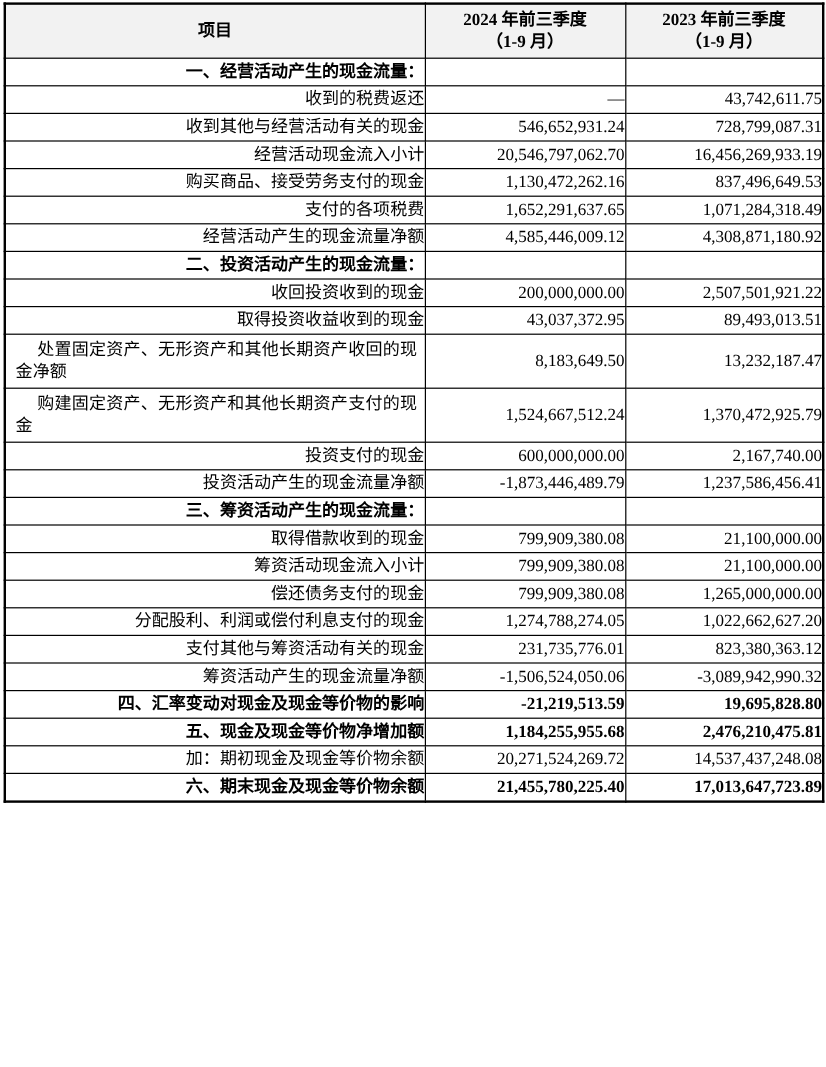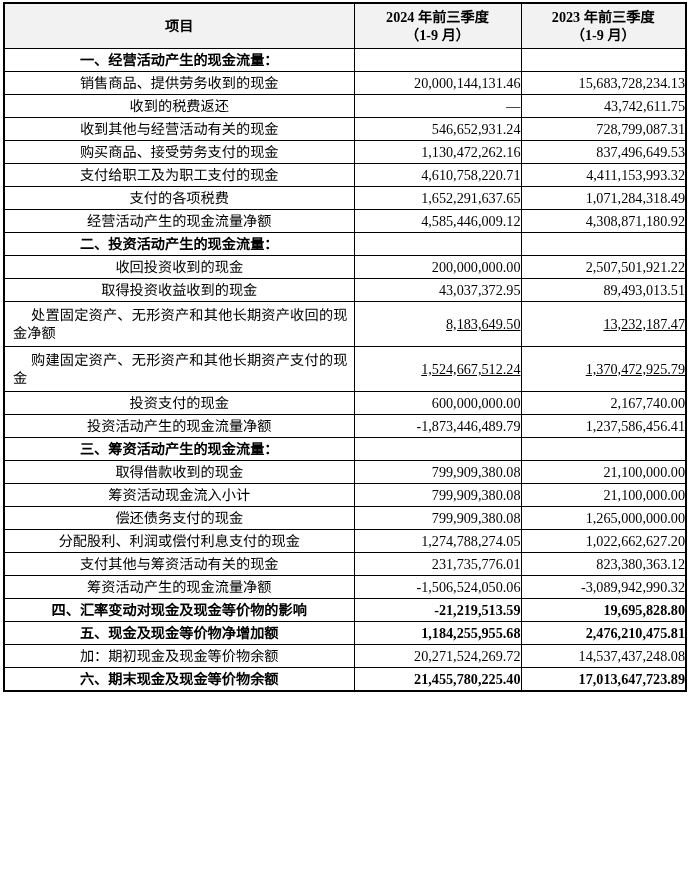--- a/index.html
+++ b/index.html
@@ -52,7 +52,7 @@
 
   
   td.item {
-    text-align: center;
+    text-align: right;
     padding: 2px 4px 2px 6px;
     height: 22px;
   }

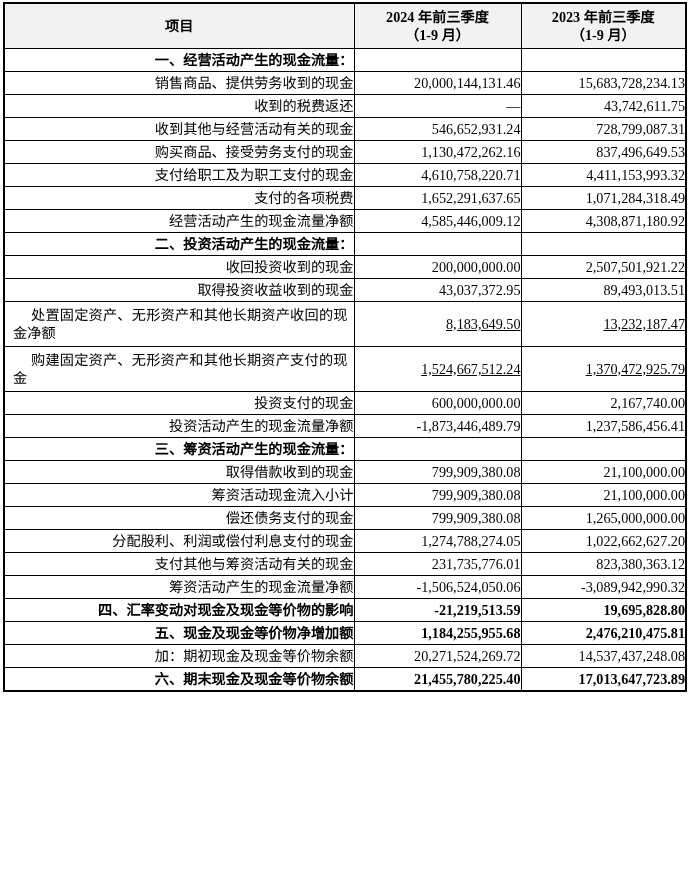--- a/index.html
+++ b/index.html
@@ -118,11 +118,6 @@
           <td class="num bold"></td>
         </tr>
         <tr>
-          <td class="item lvl1">销售商品、提供劳务收到的现金</td>
-          <td class="num">20,000,144,131.46</td>
-          <td class="num">15,683,728,234.13</td>
-        </tr>
-        <tr>
           <td class="item lvl1">收到的税费返还</td>
           <td class="num">—</td>
           <td class="num">43,742,611.75</td>

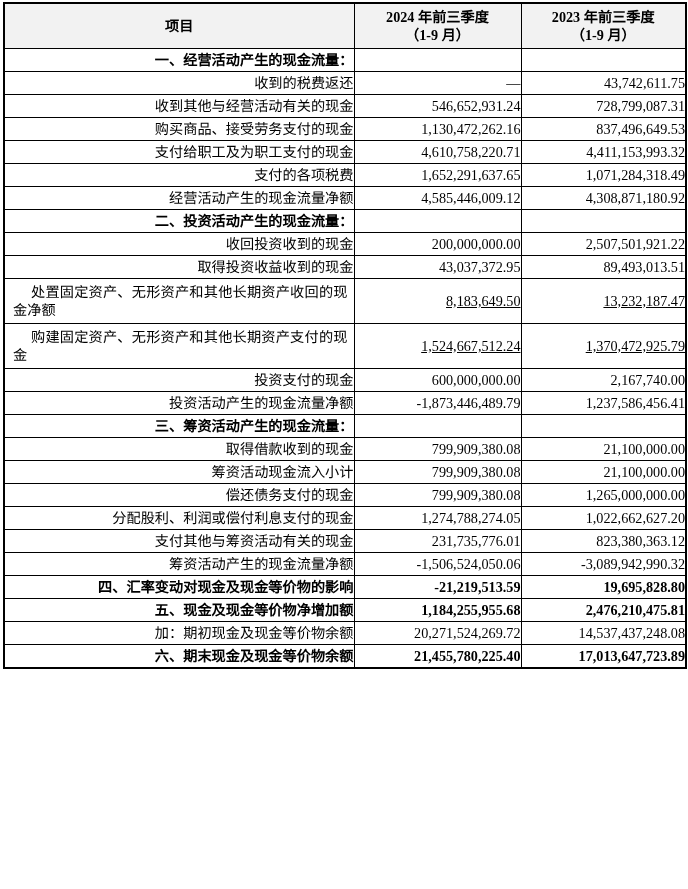--- a/index.html
+++ b/index.html
@@ -128,6 +128,11 @@
           <td class="num">728,799,087.31</td>
         </tr>
         <tr>
+          <td class="item lvl2">经营活动现金流入小计</td>
+          <td class="num">20,546,797,062.70</td>
+          <td class="num">16,456,269,933.19</td>
+        </tr>
+        <tr>
           <td class="item lvl1">购买商品、接受劳务支付的现金</td>
           <td class="num">1,130,472,262.16</td>
           <td class="num">837,496,649.53</td>

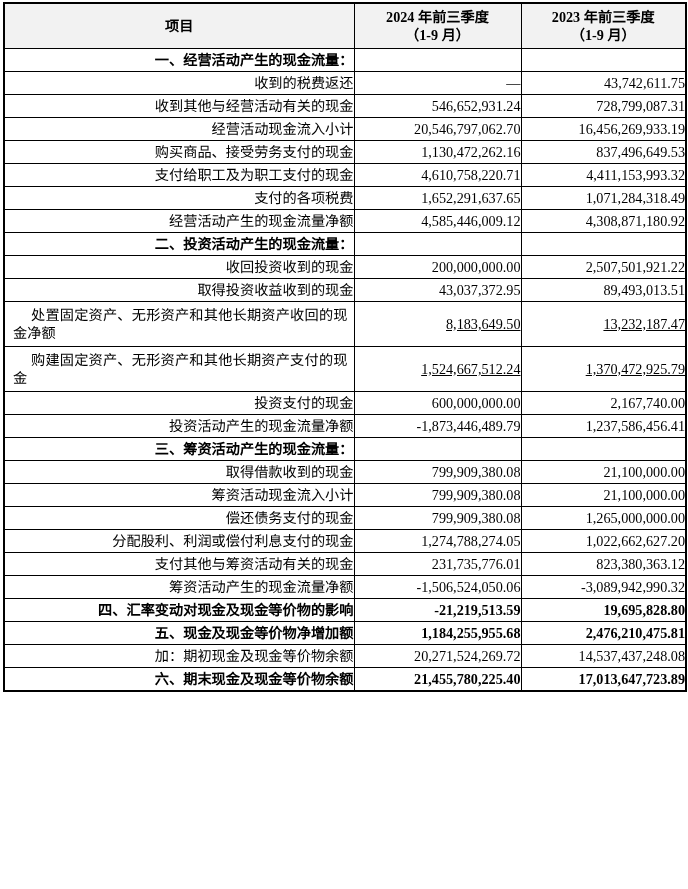--- a/index.html
+++ b/index.html
@@ -138,11 +138,6 @@
           <td class="num">837,496,649.53</td>
         </tr>
         <tr>
-          <td class="item lvl1">支付给职工及为职工支付的现金</td>
-          <td class="num">4,610,758,220.71</td>
-          <td class="num">4,411,153,993.32</td>
-        </tr>
-        <tr>
           <td class="item lvl1">支付的各项税费</td>
           <td class="num">1,652,291,637.65</td>
           <td class="num">1,071,284,318.49</td>

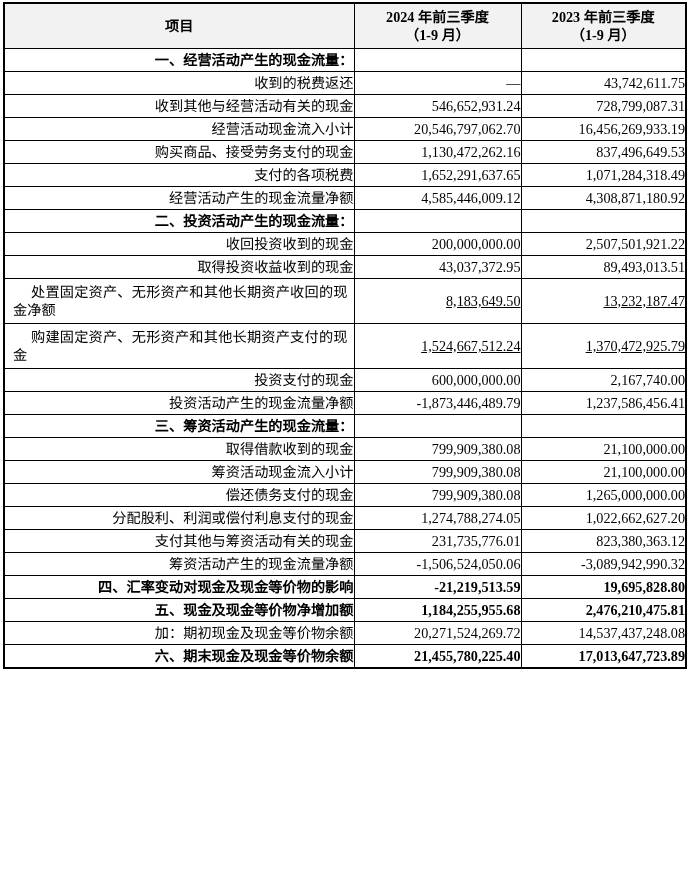--- a/index.html
+++ b/index.html
@@ -81,7 +81,7 @@
     text-align-last: left;
     padding-right: 6px;
   }
-  tr.wraprow td.num { height: 44px; text-decoration: underline; }
+  tr.wraprow td.num { height: 44px; }
 
   
   tr.section td.item { font-weight: bold; }

